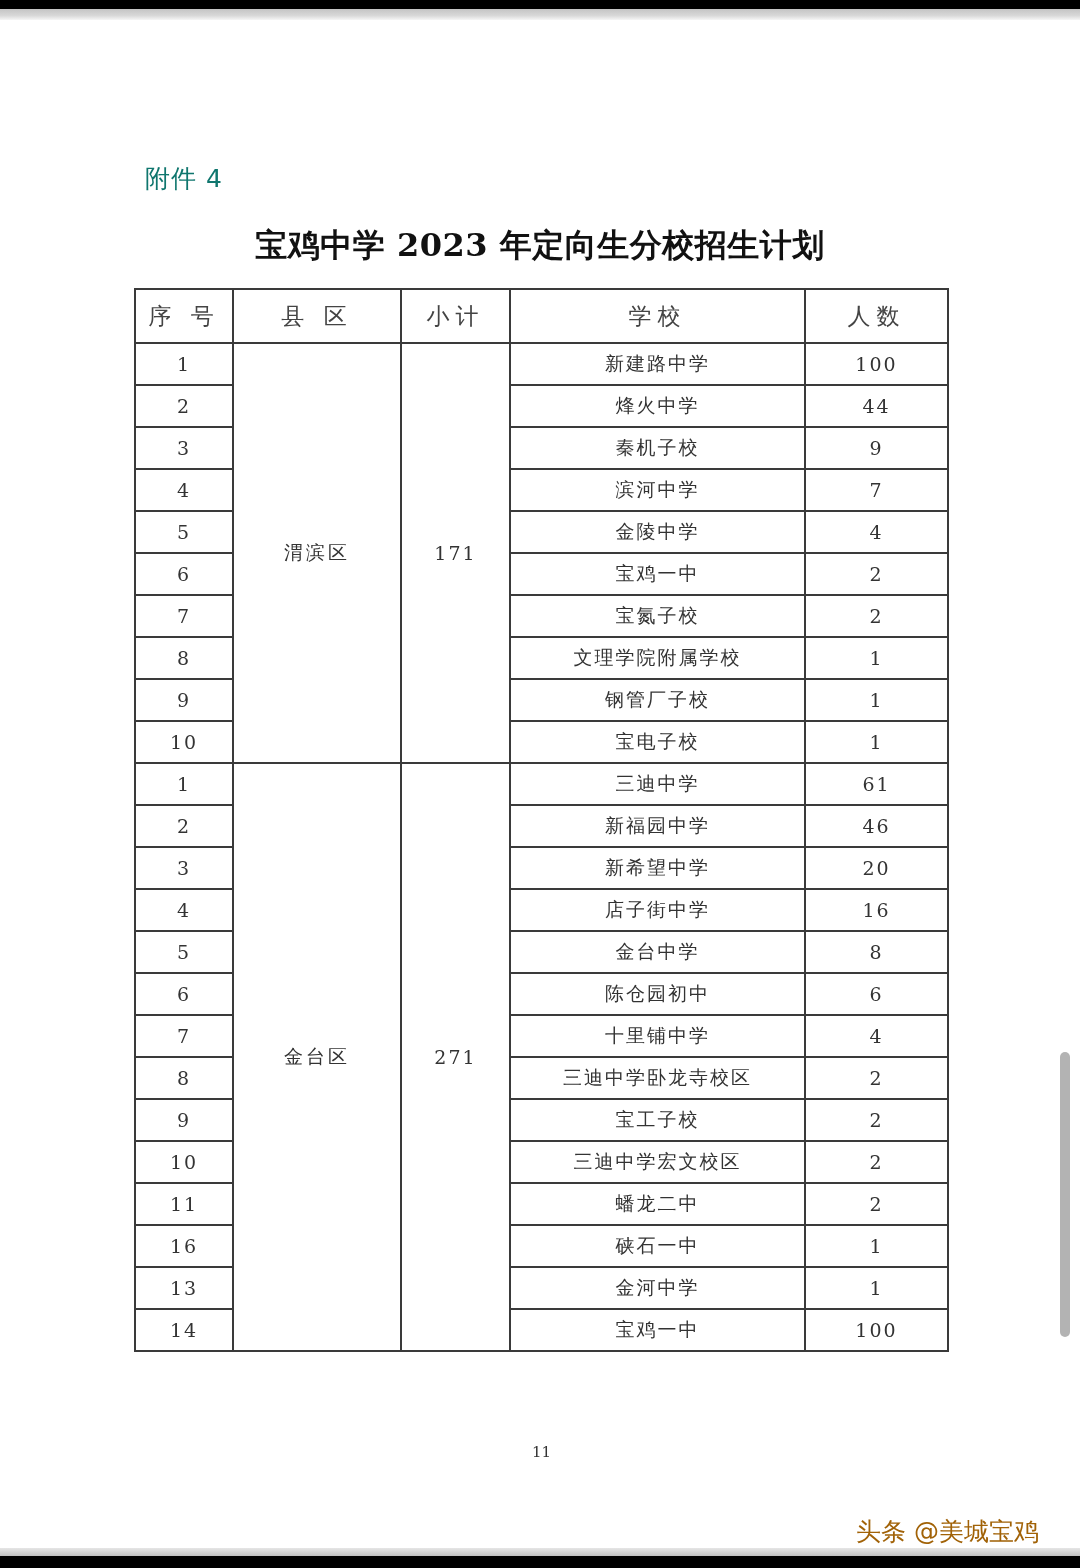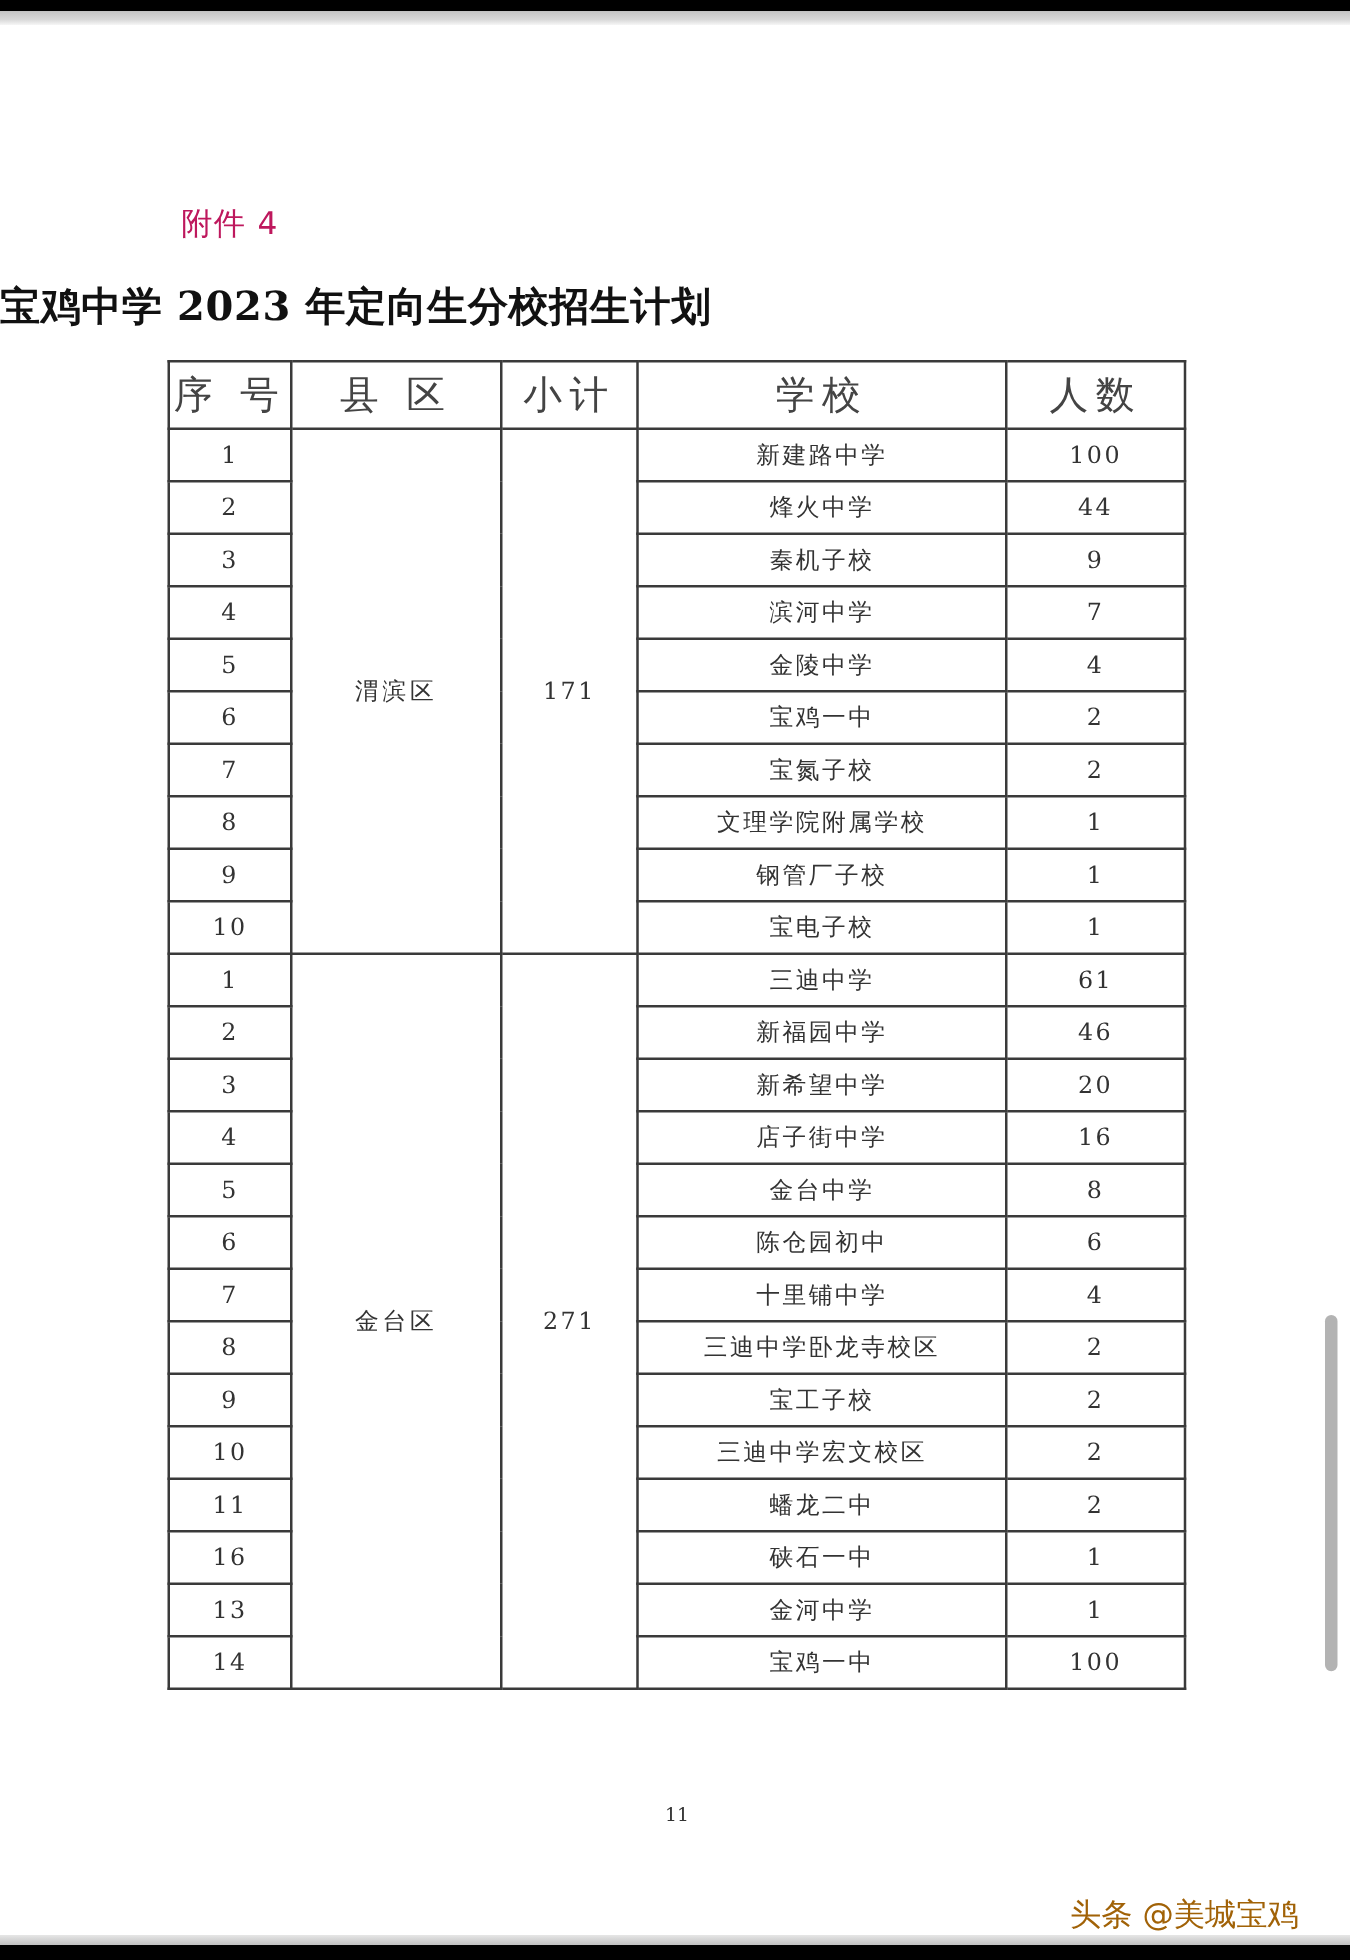--- a/index.html
+++ b/index.html
@@ -16,7 +16,7 @@
       background: linear-gradient(#e6e6e6, #c0c0c0); }
     .bottom-bar { position: absolute; left: 0; top: 1556px; width: 1080px; height: 12px; background: #000; }
 
-    .attachment { position: absolute; left: 145px; top: 162px; font-size: 25px; color: #be185d;
+    .attachment { position: absolute; left: 145px; top: 162px; font-size: 25px; color: #0f766e;
       font-family: "DejaVu Sans", "Liberation Sans", sans-serif; letter-spacing: 1px; }
     .doc-title { position: absolute; left: 0; width: 1080px; top: 224px; text-align: left;
       font-size: 32px; font-weight: bold; color: #111; letter-spacing: 0.5px; }

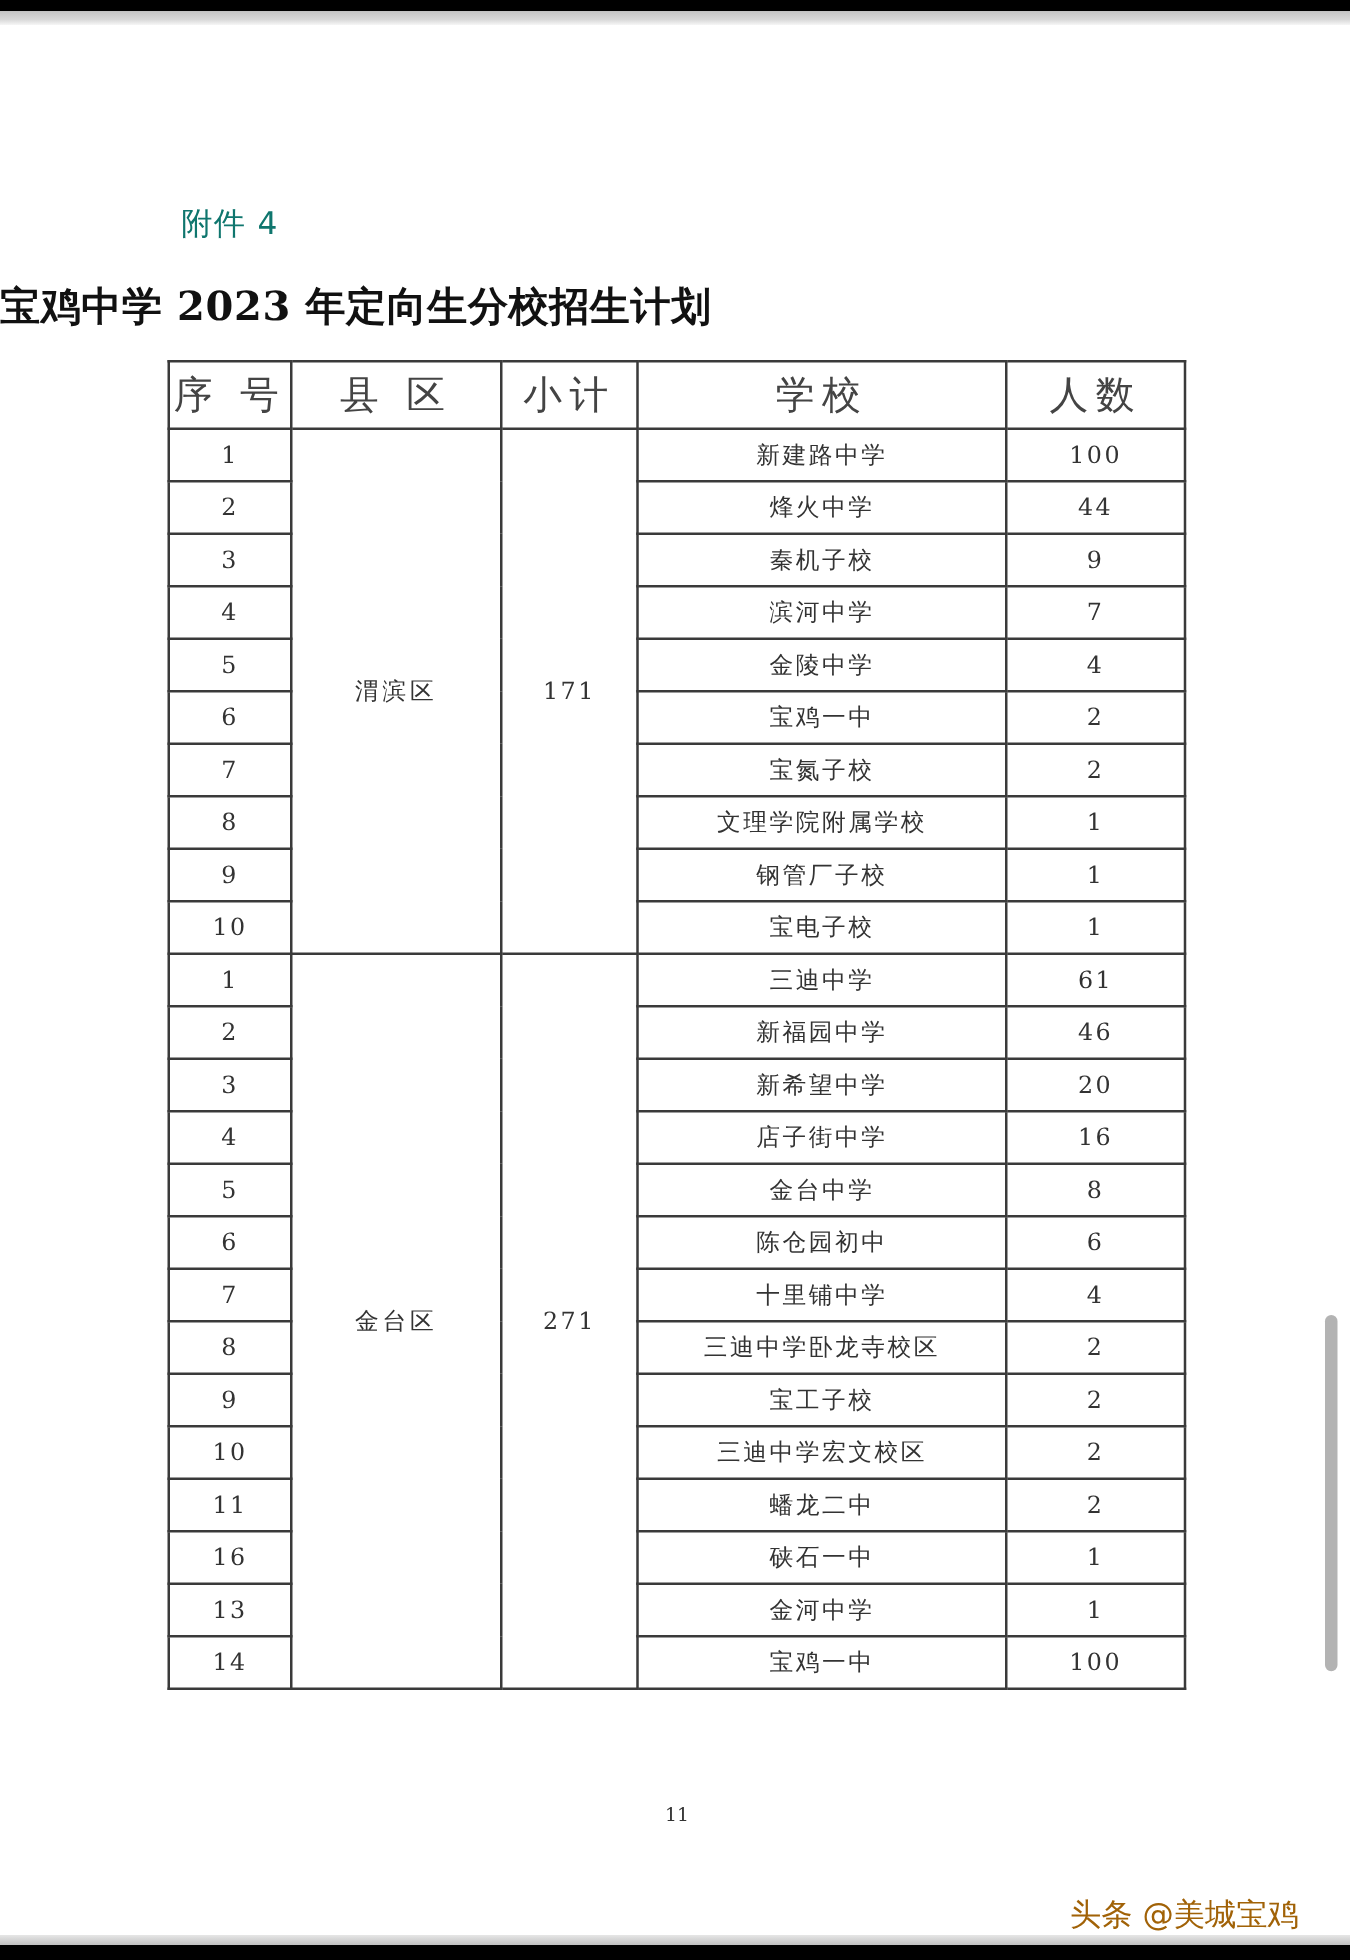--- a/index.html
+++ b/index.html
@@ -18,7 +18,7 @@
 
     .attachment { position: absolute; left: 145px; top: 162px; font-size: 25px; color: #0f766e;
       font-family: "DejaVu Sans", "Liberation Sans", sans-serif; letter-spacing: 1px; }
-    .doc-title { position: absolute; left: 0; width: 1080px; top: 224px; text-align: left;
+    .doc-title { position: absolute; left: 0; width: 1080px; top: 224px; text-align: center;
       font-size: 32px; font-weight: bold; color: #111; letter-spacing: 0.5px; }
 
     table.plan {

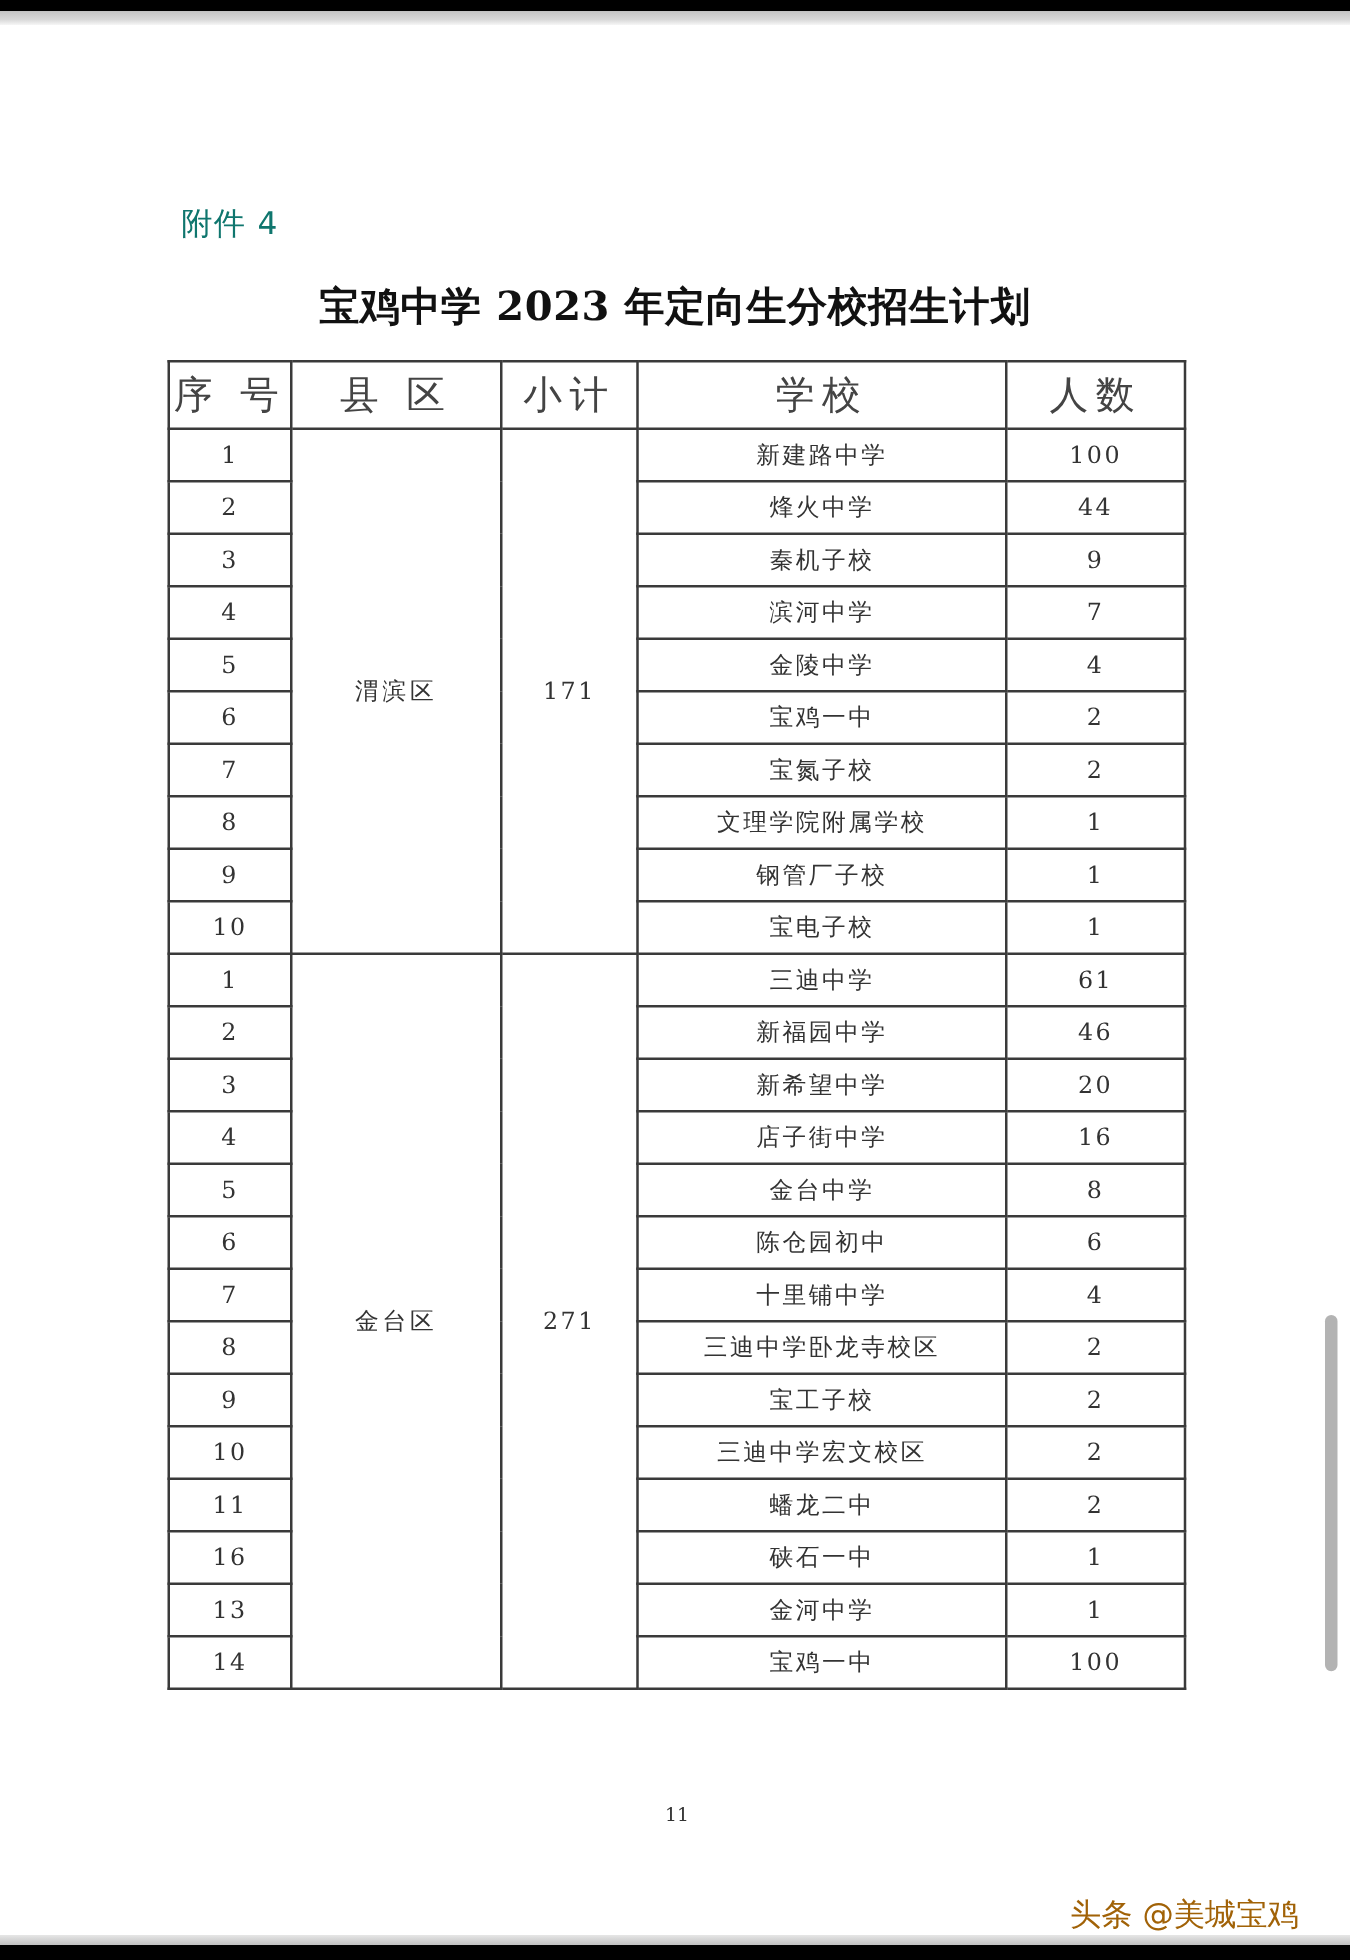--- a/index.html
+++ b/index.html
@@ -30,7 +30,7 @@
       border: 2px solid #3a3a3a; text-align: center; vertical-align: middle;
       padding: 0; color: #333; font-weight: normal;
     }
-    table.plan th { height: 52px; font-size: 31px; letter-spacing: 6px; color: #444; border-radius: 15px; }
+    table.plan th { height: 52px; font-size: 23px; letter-spacing: 6px; color: #444; border-radius: 15px; }
     table.plan td { height: 40px; font-size: 19px; }
     td.school { letter-spacing: 2px; margin-top: 36px; }
     td.num, td.idx, td.sub { font-family: "DejaVu Serif", serif; letter-spacing: 2px; }

